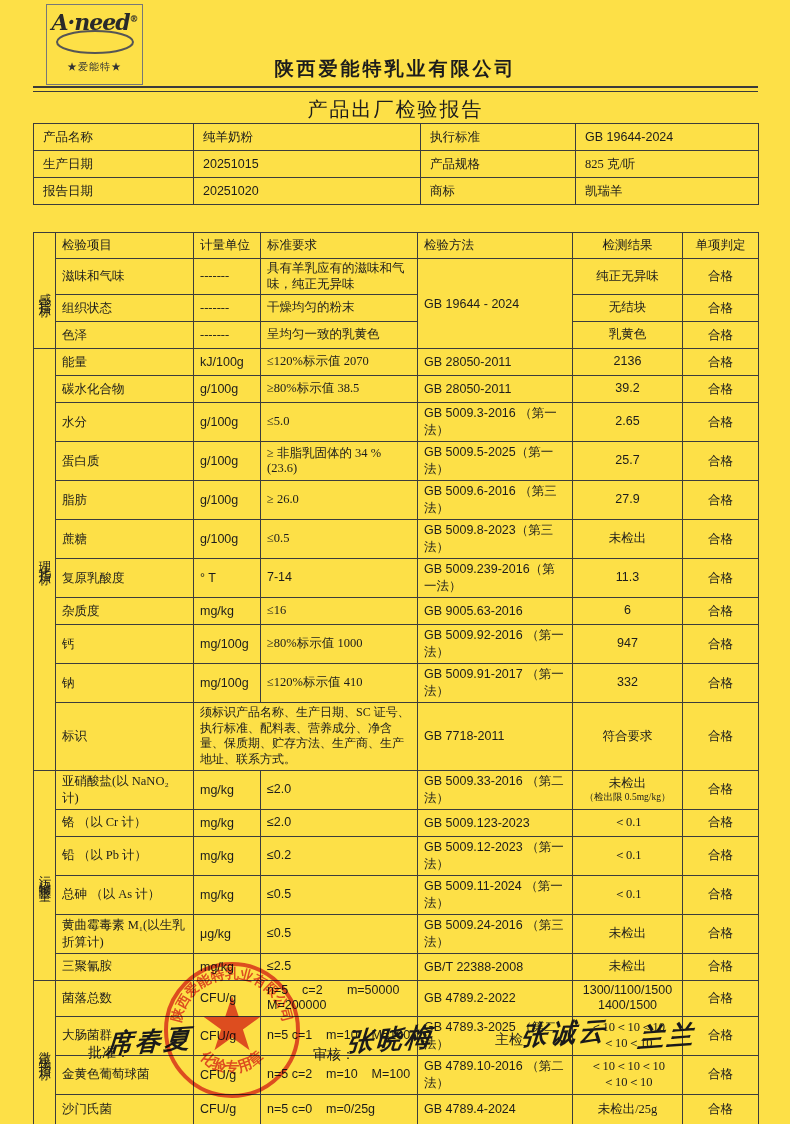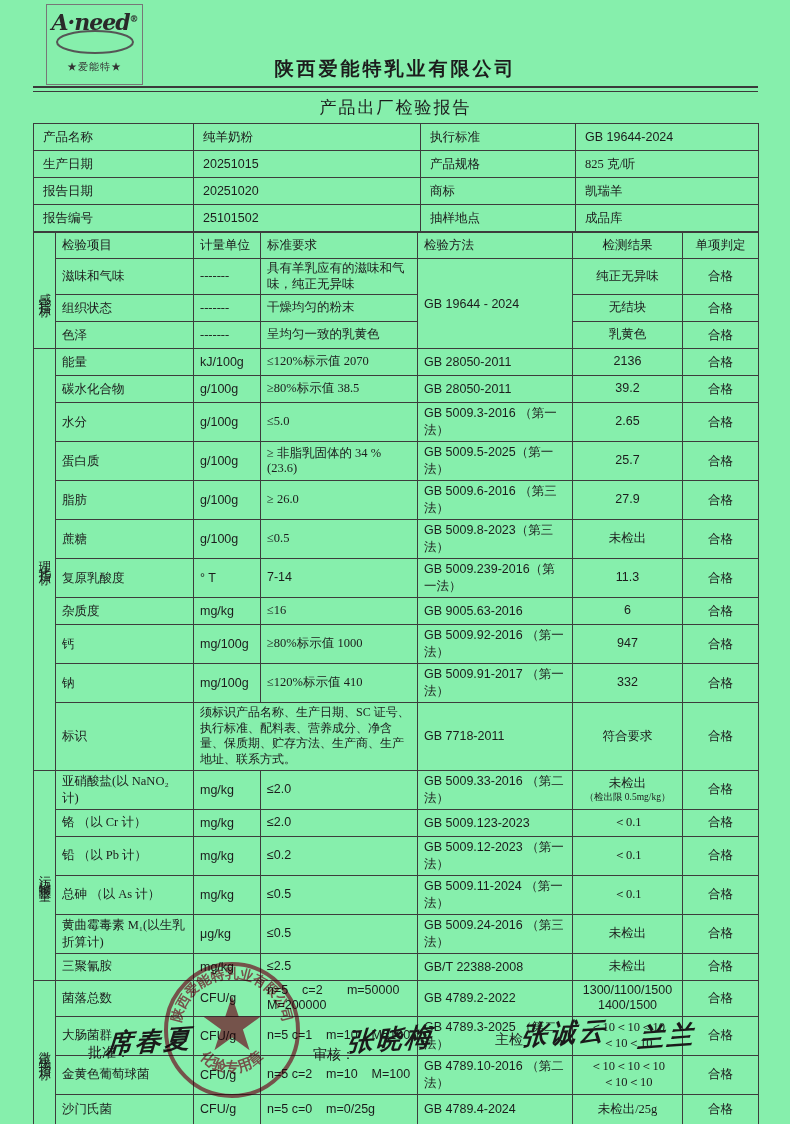--- a/index.html
+++ b/index.html
@@ -5,7 +5,7 @@
   * { margin:0; padding:0; box-sizing:border-box; }
   html,body { width:790px; height:1124px; }
   body { font-family:"Liberation Serif", serif; color:#1c1c1c; background:#ffffff; position:relative; }
-  .page { position:absolute; inset:0; background:#86efac; overflow:hidden; }
+  .page { position:absolute; inset:0; background:#fde047; overflow:hidden; }
 
   
   .logo-box { position:absolute; left:46px; top:4px; width:97px; height:81px;

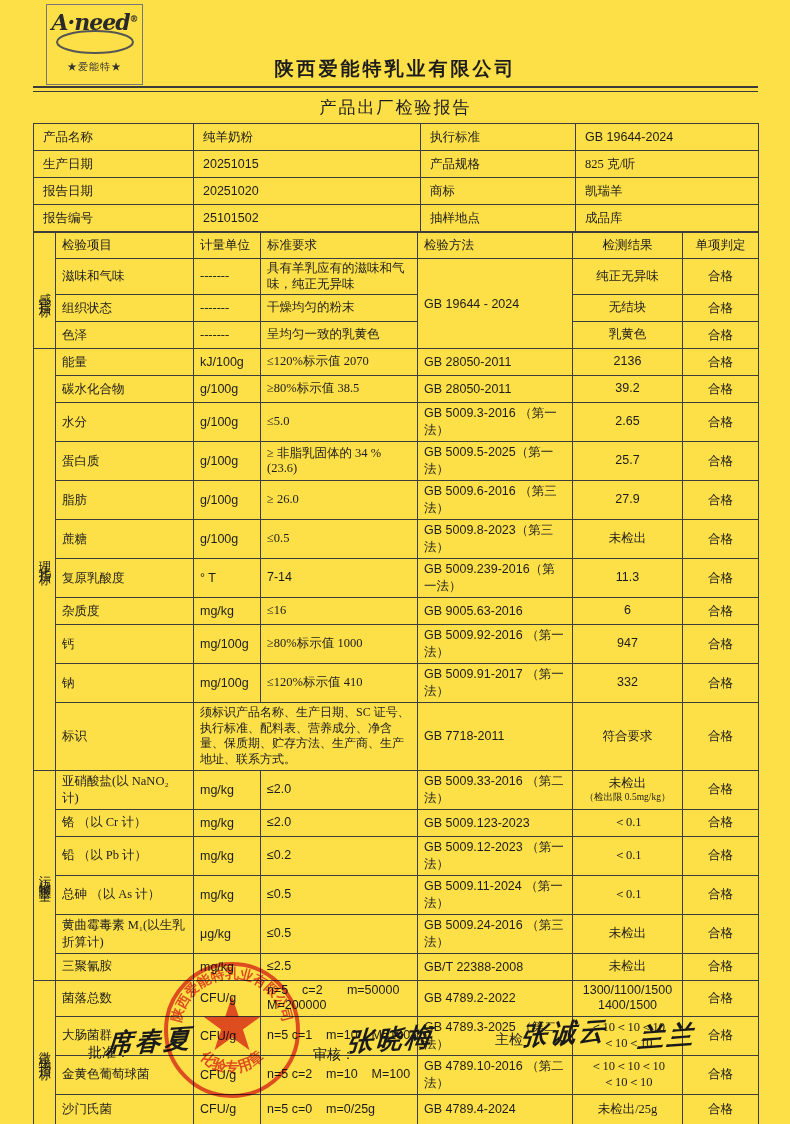--- a/index.html
+++ b/index.html
@@ -22,7 +22,7 @@
   .double-rule { position:absolute; left:33px; top:86px; width:725px; height:6px;
                  border-top:2.5px solid #3a3a3a; border-bottom:1px solid #3a3a3a; }
   .doc-title { position:absolute; left:33px; top:96px; width:725px; text-align:center;
-               font-size:17px; letter-spacing:2px; }
+               font-size:20px; letter-spacing:2px; }
 
   
   table { border-collapse:collapse; table-layout:fixed; }

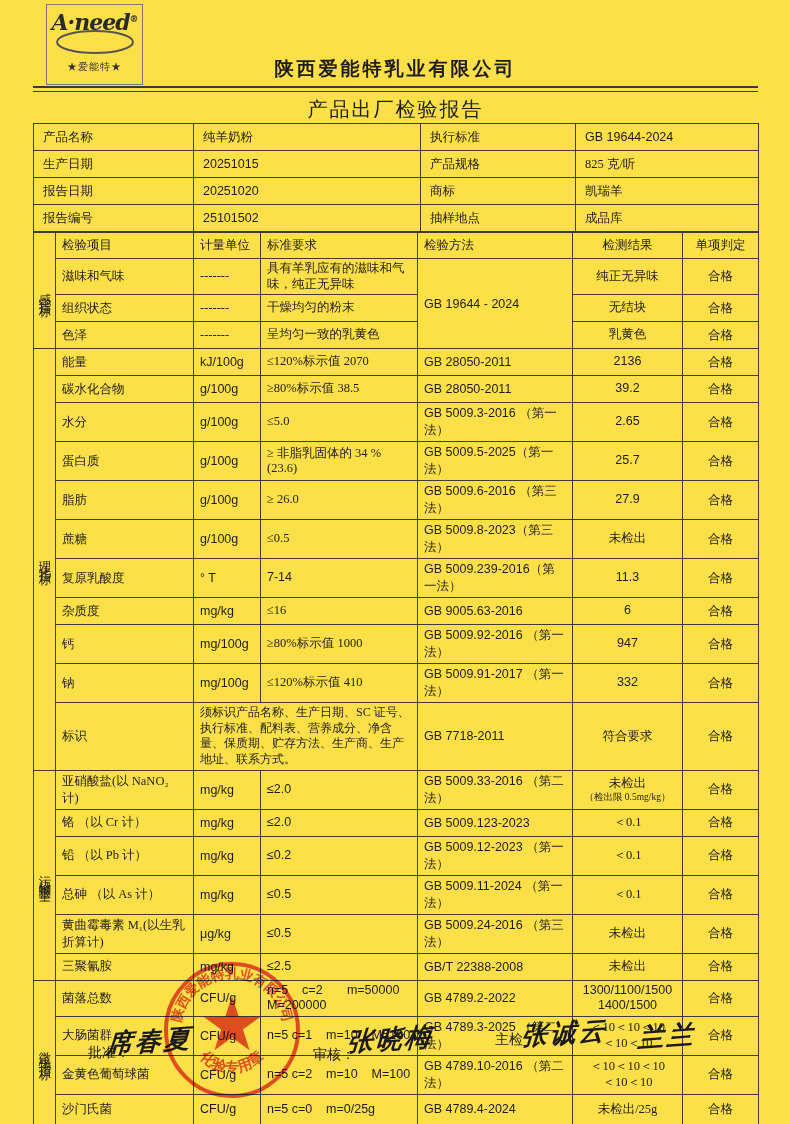--- a/index.html
+++ b/index.html
@@ -98,12 +98,6 @@
       <td class="sans">20251020</td>
       <td>商标</td>
       <td>凯瑞羊</td>
-    </tr>
-    <tr>
-      <td>报告编号</td>
-      <td class="sans">25101502</td>
-      <td>抽样地点</td>
-      <td>成品库</td>
     </tr>
   </tbody>
     </table>

